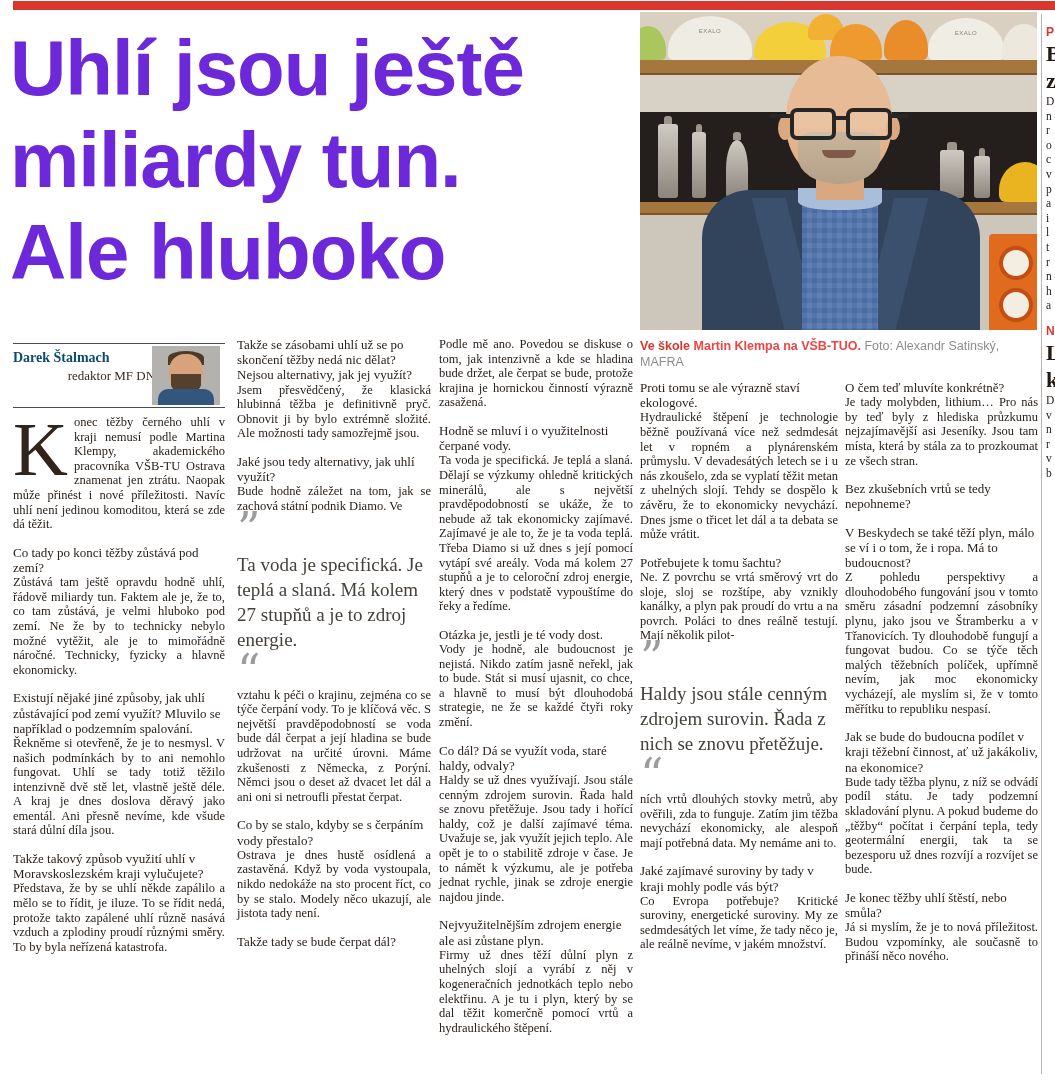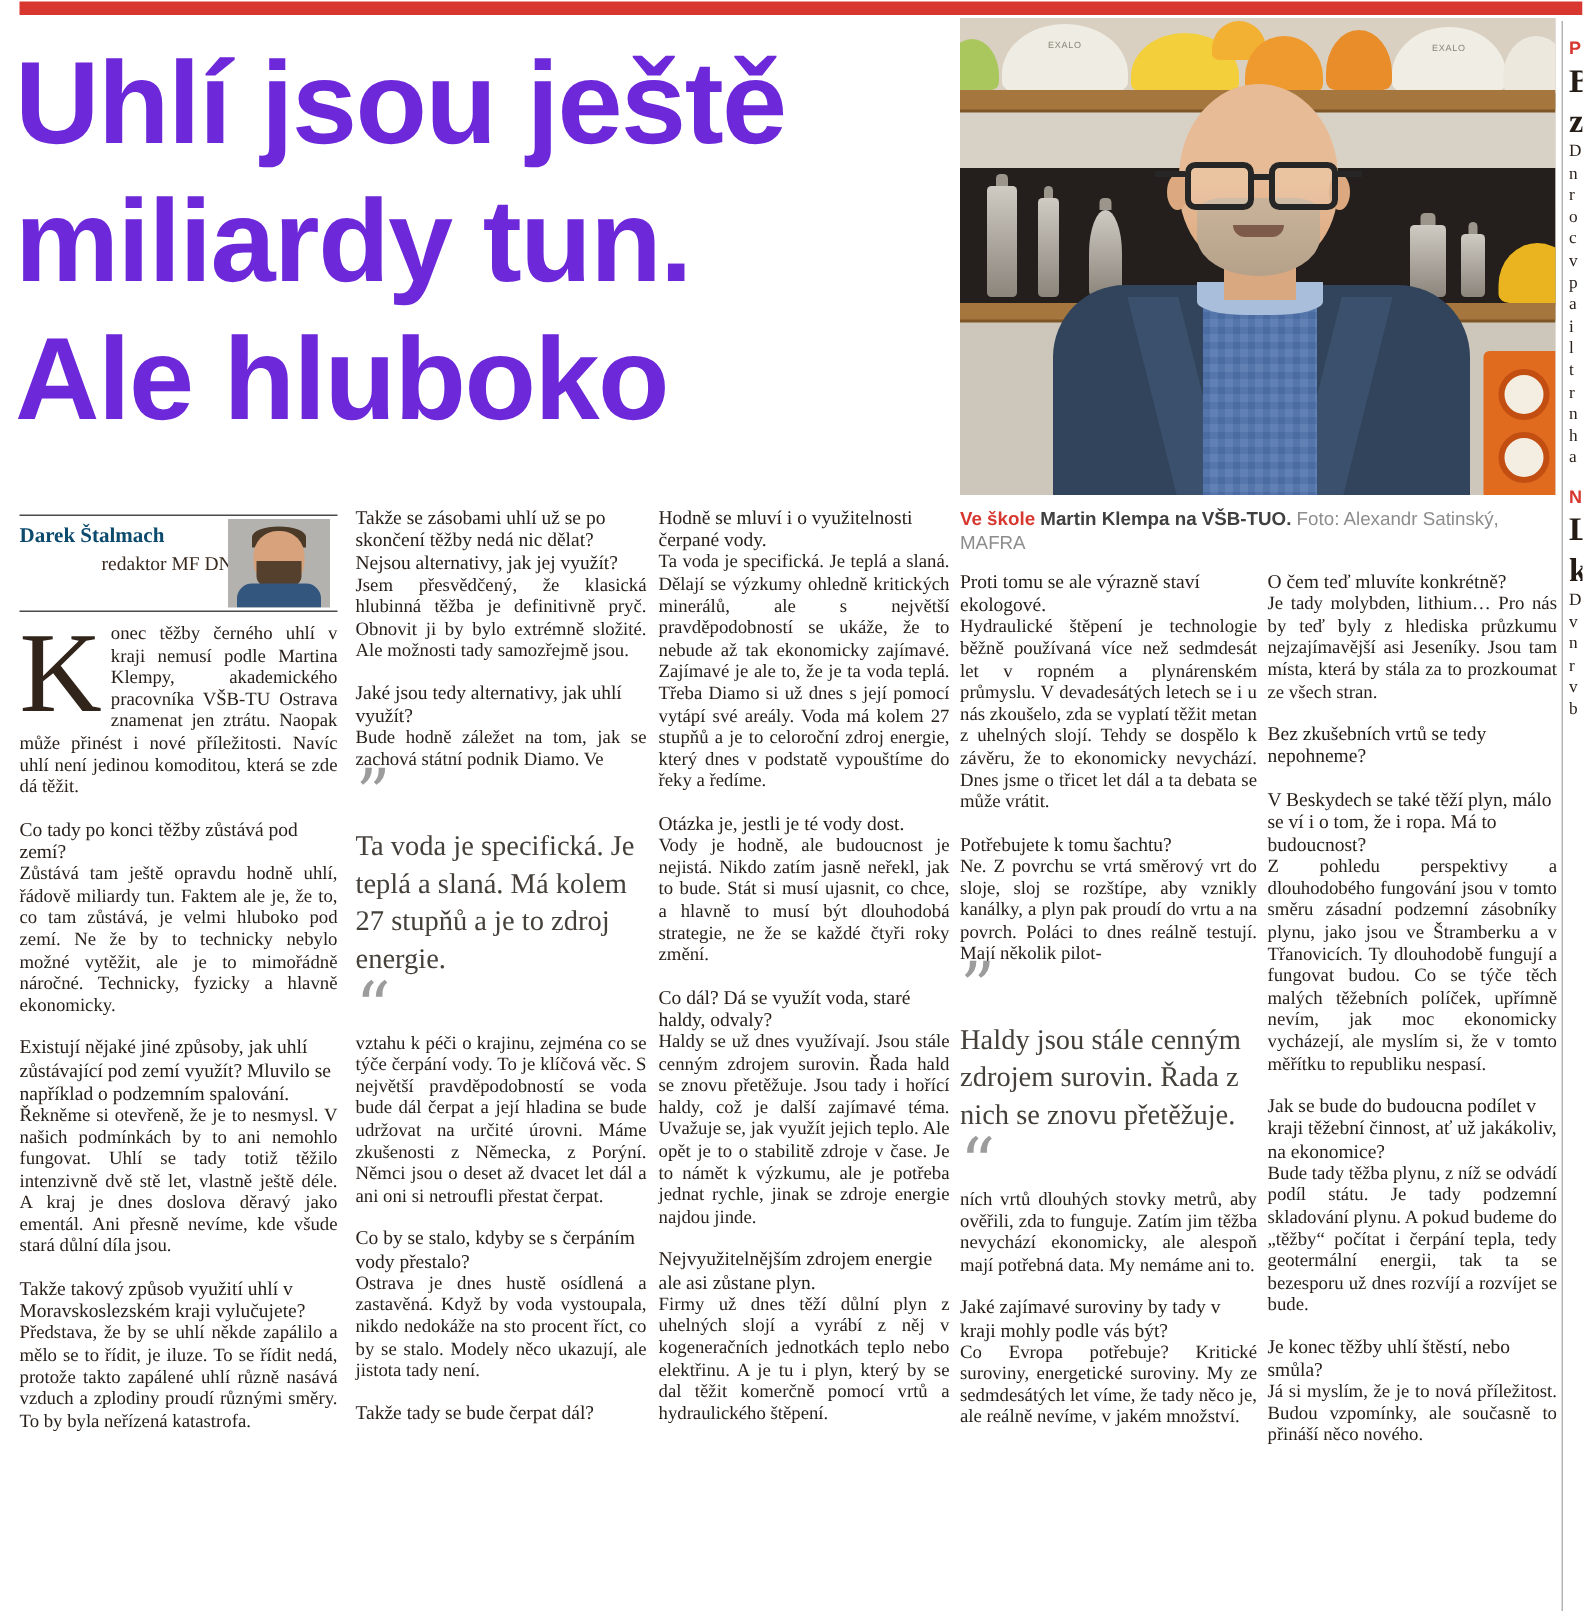--- a/index.html
+++ b/index.html
@@ -125,6 +125,7 @@
   </div>
 
 <div class="col" style="left:439px;top:337px;width:194px">
+    <div class="blk a">Podle mě ano. Povedou se diskuse o tom, jak intenzivně a kde se hladina bude držet, ale čerpat se bude, protože krajina je hornickou činností výrazně zasažená.</div>
     <div class="blk q">Hodně se mluví i o využitelnosti čerpané vody.</div>
     <div class="blk a">Ta voda je specifická. Je teplá a slaná. Dělají se výzkumy ohledně kritických minerálů, ale s největší pravděpodobností se ukáže, že to nebude až tak ekonomicky zajímavé. Zajímavé je ale to, že je ta voda teplá. Třeba Diamo si už dnes s její pomocí vytápí své areály. Voda má kolem 27 stupňů a je to celoroční zdroj energie, který dnes v podstatě vypouštíme do řeky a ředíme.</div>
     <div class="blk q">Otázka je, jestli je té vody dost.</div>

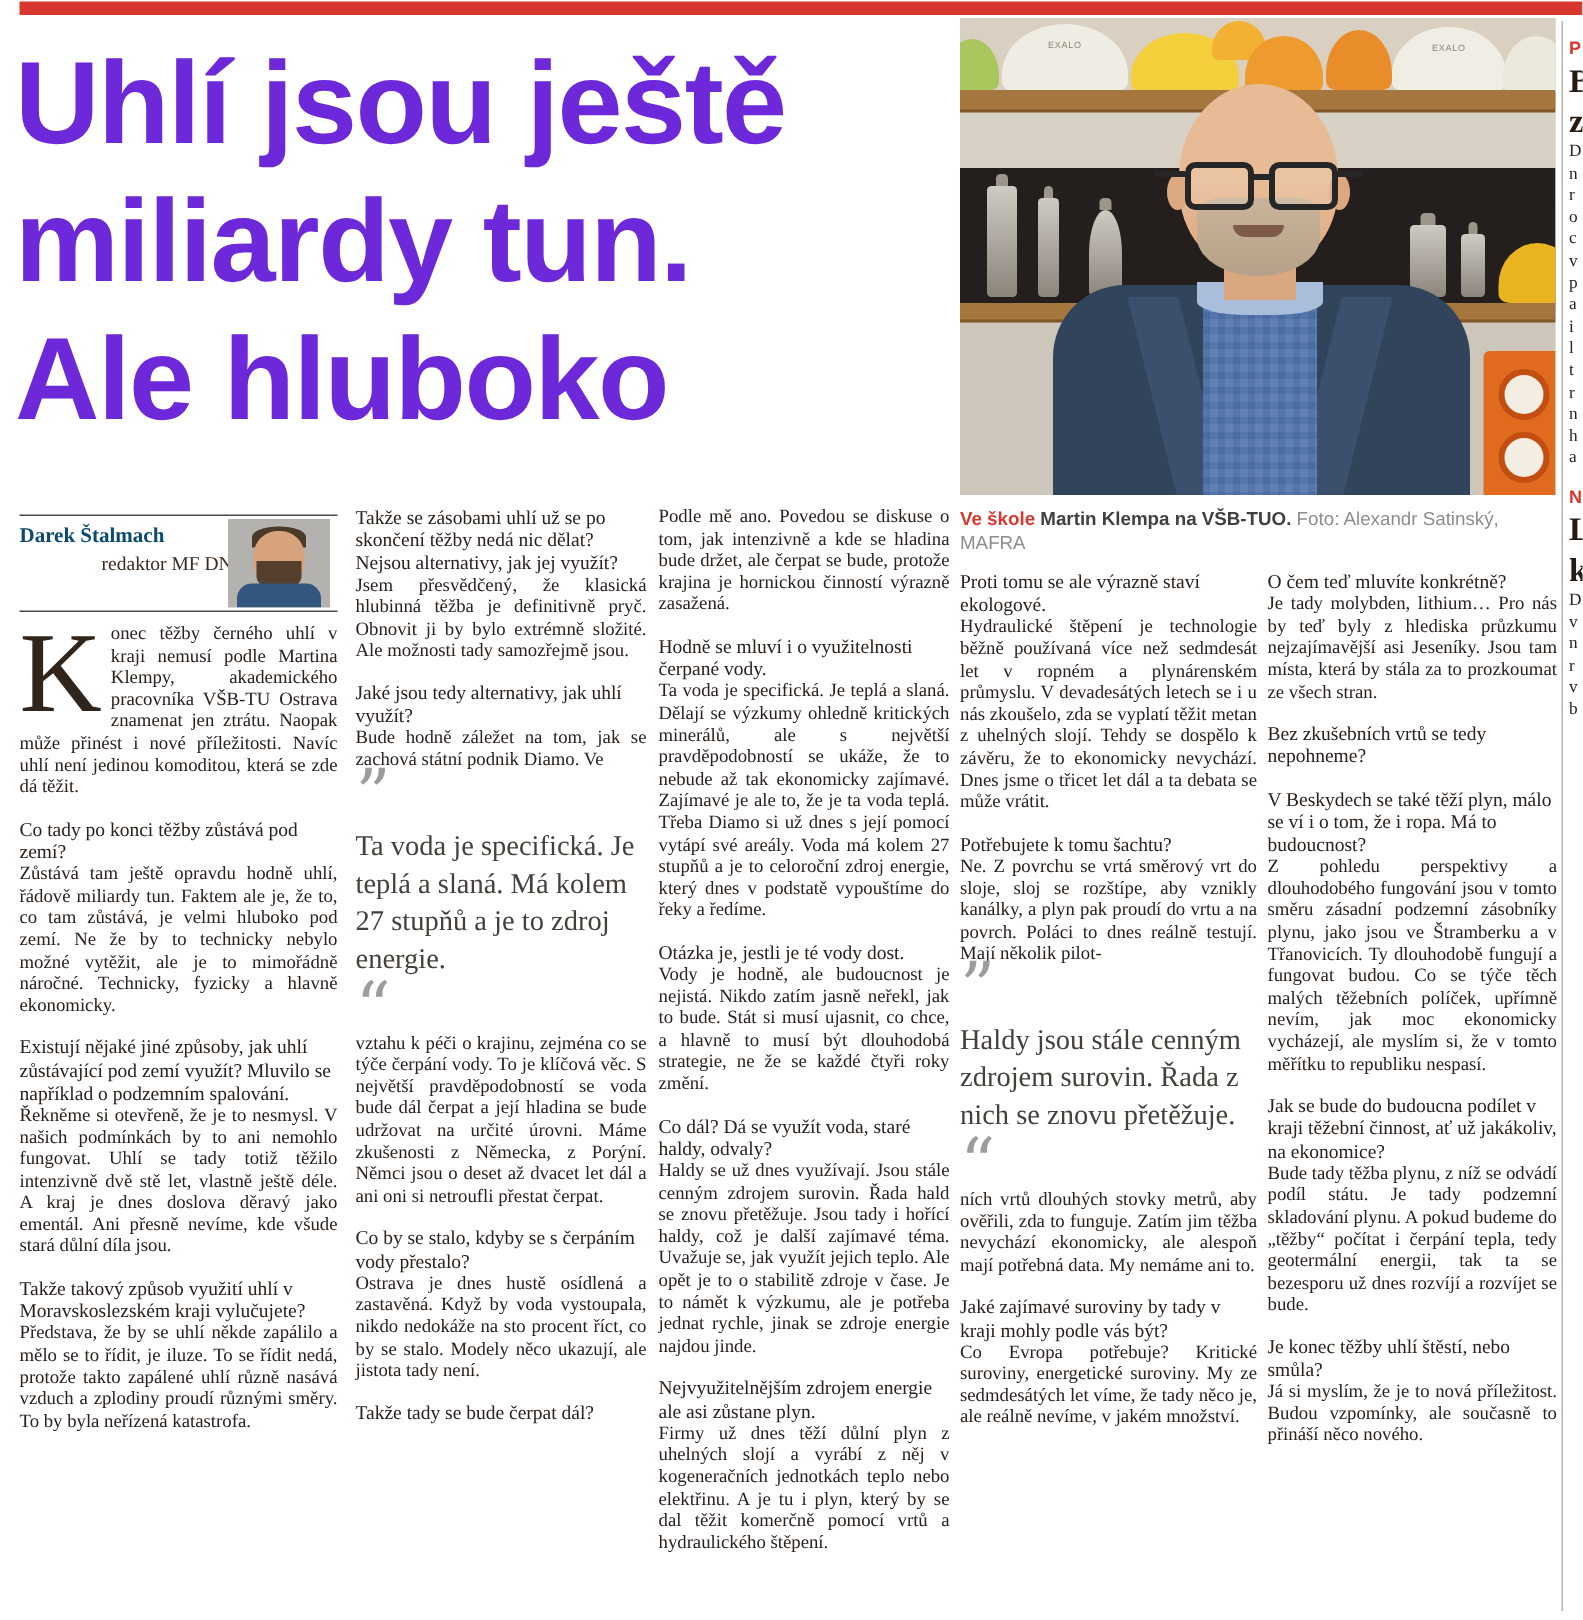--- a/index.html
+++ b/index.html
@@ -71,7 +71,7 @@
   
   .caption{position:absolute;left:640px;top:338px;width:400px;font-family:"Liberation Sans",sans-serif;font-size:12.5px;line-height:16px;}
   .kicker{color:var(--accent);font-weight:bold;}
-  .capmain{color:#404040;font-weight:bold;}
+  .capmain{color:#ef4444;font-weight:bold;}
   .credit{color:var(--credit);}
   
   .sliver{position:absolute;left:1041px;top:14px;width:14px;height:1060px;border-left:1px solid #b5b5b5;padding-left:4px;overflow:hidden;}

